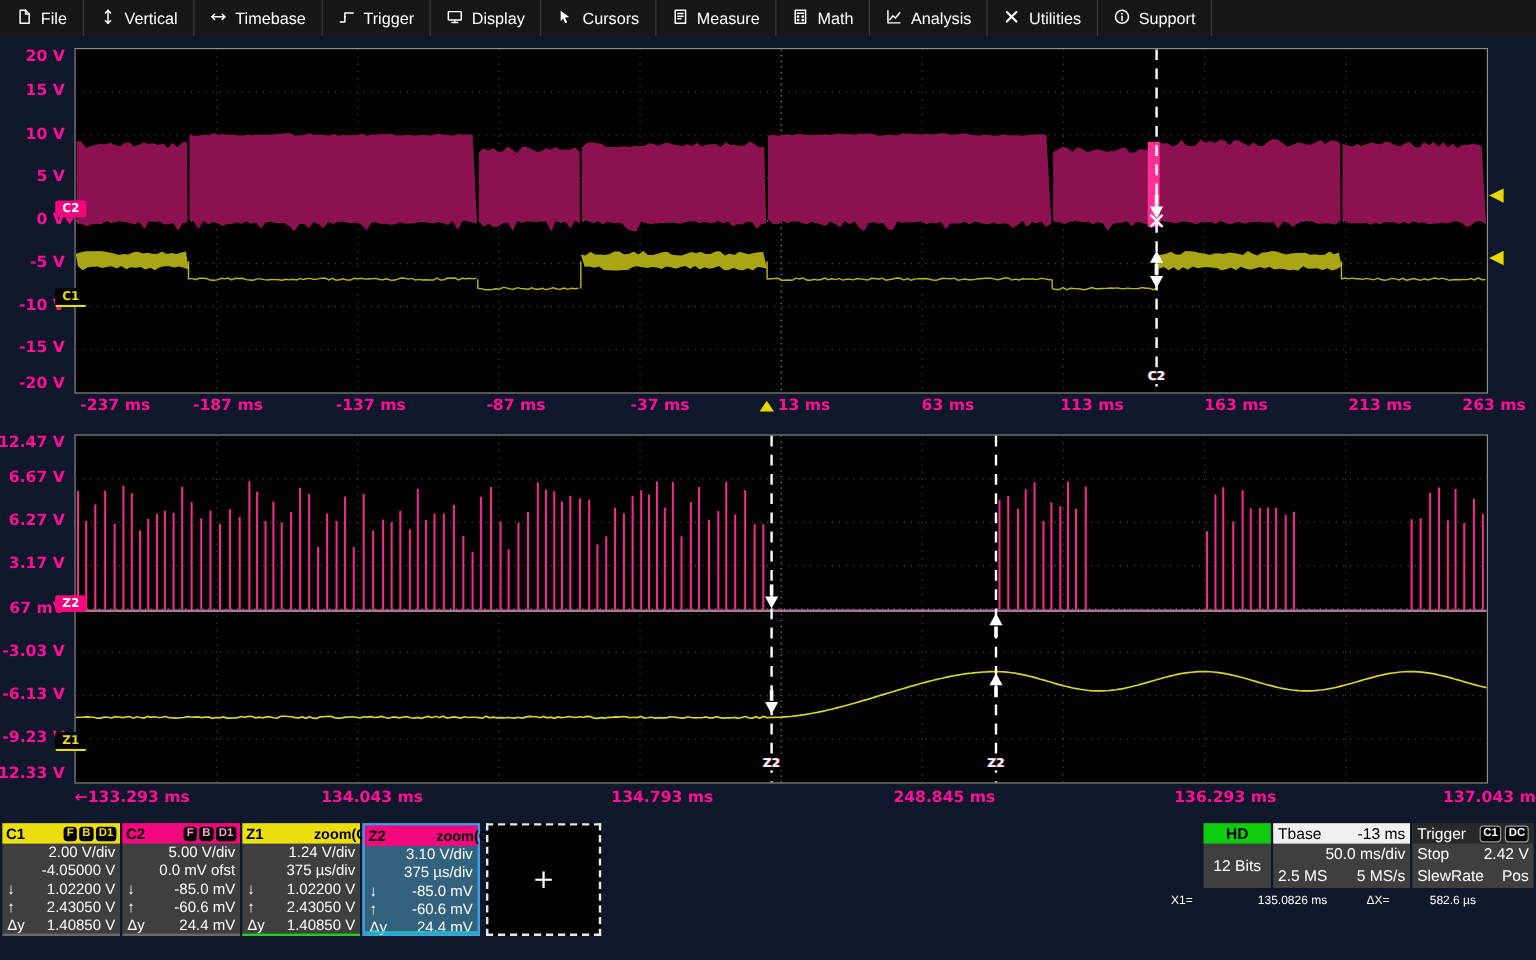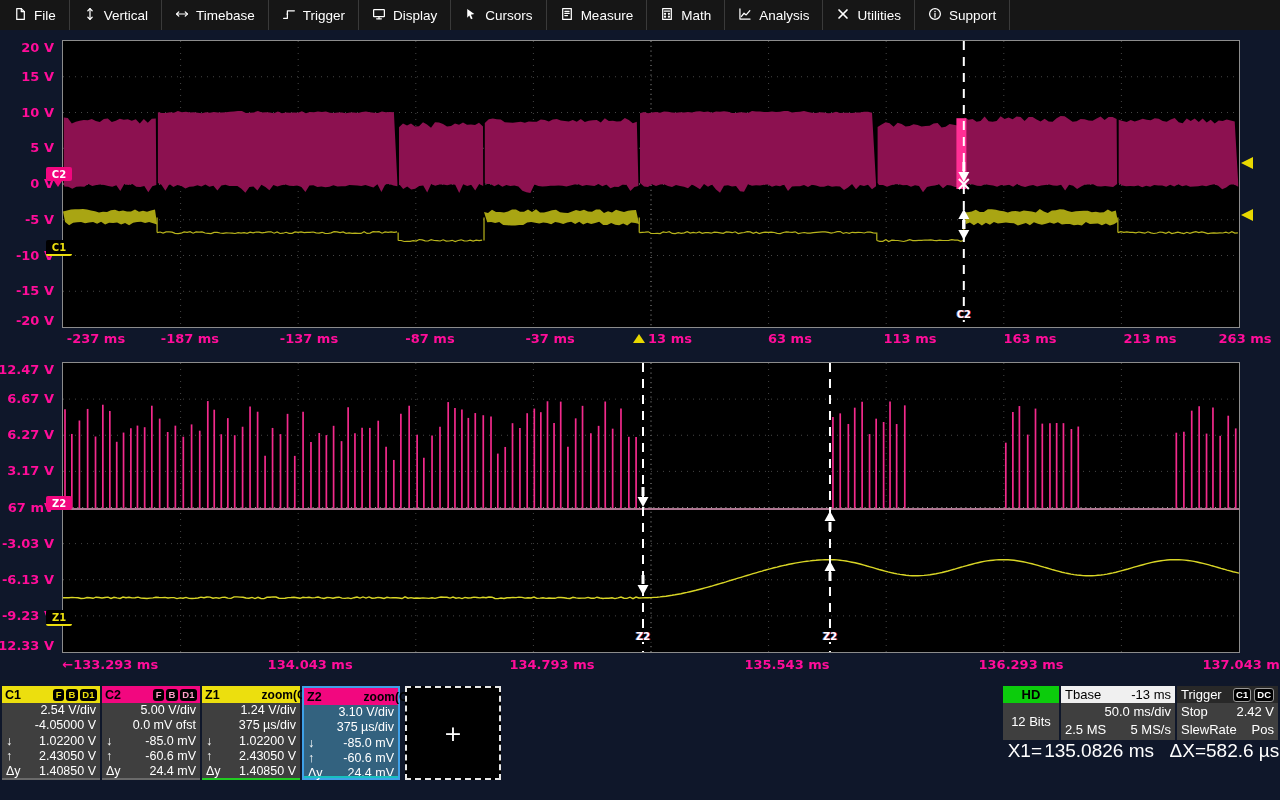--- a/index.html
+++ b/index.html
@@ -390,7 +390,7 @@
       <span class="axis-label xlab" style="left: 110.216px; top: 657px; position: absolute;">←133.293 ms</span>
       <span class="axis-label xlab" style="left: 310.136px; top: 657px; position: absolute;">134.043 ms</span>
       <span class="axis-label xlab" style="left: 551.922px; top: 657px; position: absolute;">134.793 ms</span>
-      <span class="axis-label xlab" style="left: 787.004px; top: 657px; position: absolute;">135.543 ms</span>
+      <span class="axis-label xlab" style="left: 787.004px; top: 657px; position: absolute;">248.845 ms</span>
       <span class="axis-label xlab" style="left: 1021.03px; top: 657px; position: absolute;">136.293 ms</span>
       <span class="axis-label xlab" style="left: 1245.06px; top: 657px; position: absolute;">137.043 ms</span>
     </div>

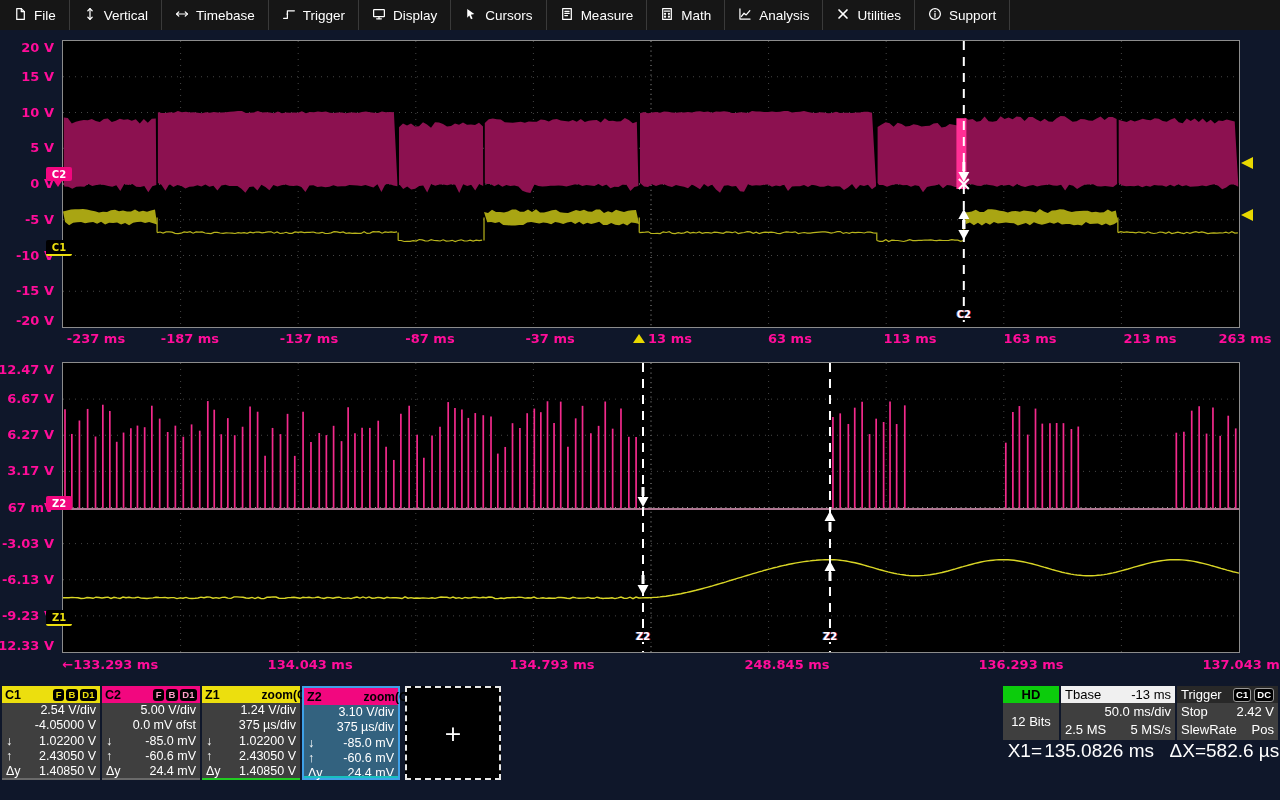--- a/index.html
+++ b/index.html
@@ -415,7 +415,7 @@
           <span class="badge" style="color: rgb(236, 223, 14);">D1</span>
         </div>
         <div class="drow">
-          <span>2.54 V/div</span>
+          <span>2.00 V/div</span>
         </div>
         <div class="drow">
           <span>-4.05000 V</span>

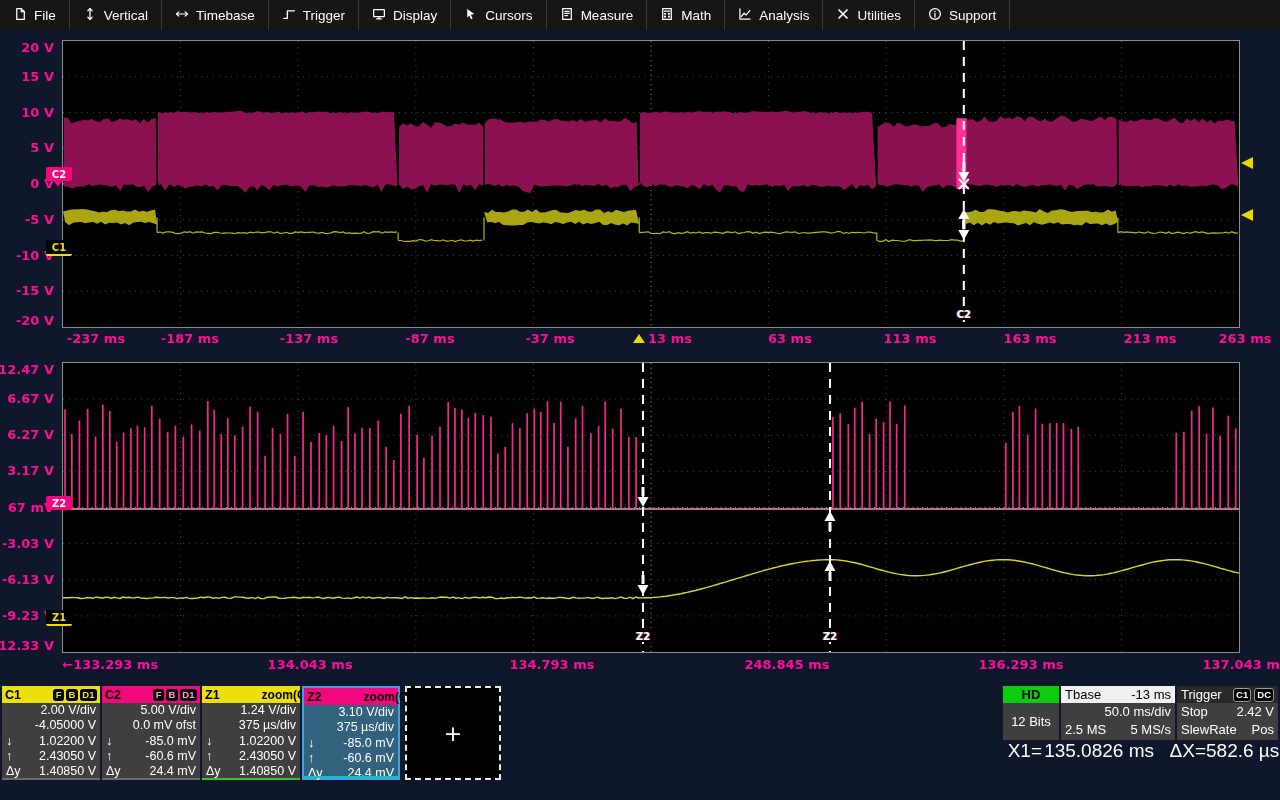--- a/index.html
+++ b/index.html
@@ -54,7 +54,7 @@
   .trigbox .ihead{background:#282828;color:#fff;gap:3px;}
   .trigbox .ihead .tt{margin-right:auto;}
   .tbadge{background:#000;border:1px solid #999;border-radius:3px;color:#fff;font:bold 9.5px "Liberation Sans",sans-serif;padding:0 2px;height:12px;line-height:11px;}
-  .readout{position:absolute;left:1002px;top:743px;width:278px;color:#fff;font-size:19px;}
+  .readout{position:absolute;left:954px;top:743px;width:278px;color:#fff;font-size:10px;}
   .readout .rrow{display:grid;grid-template-columns:40px 112px 52px 72px;line-height:15px;}
   .readout .rrow span{text-align:right;white-space:nowrap;}
 

